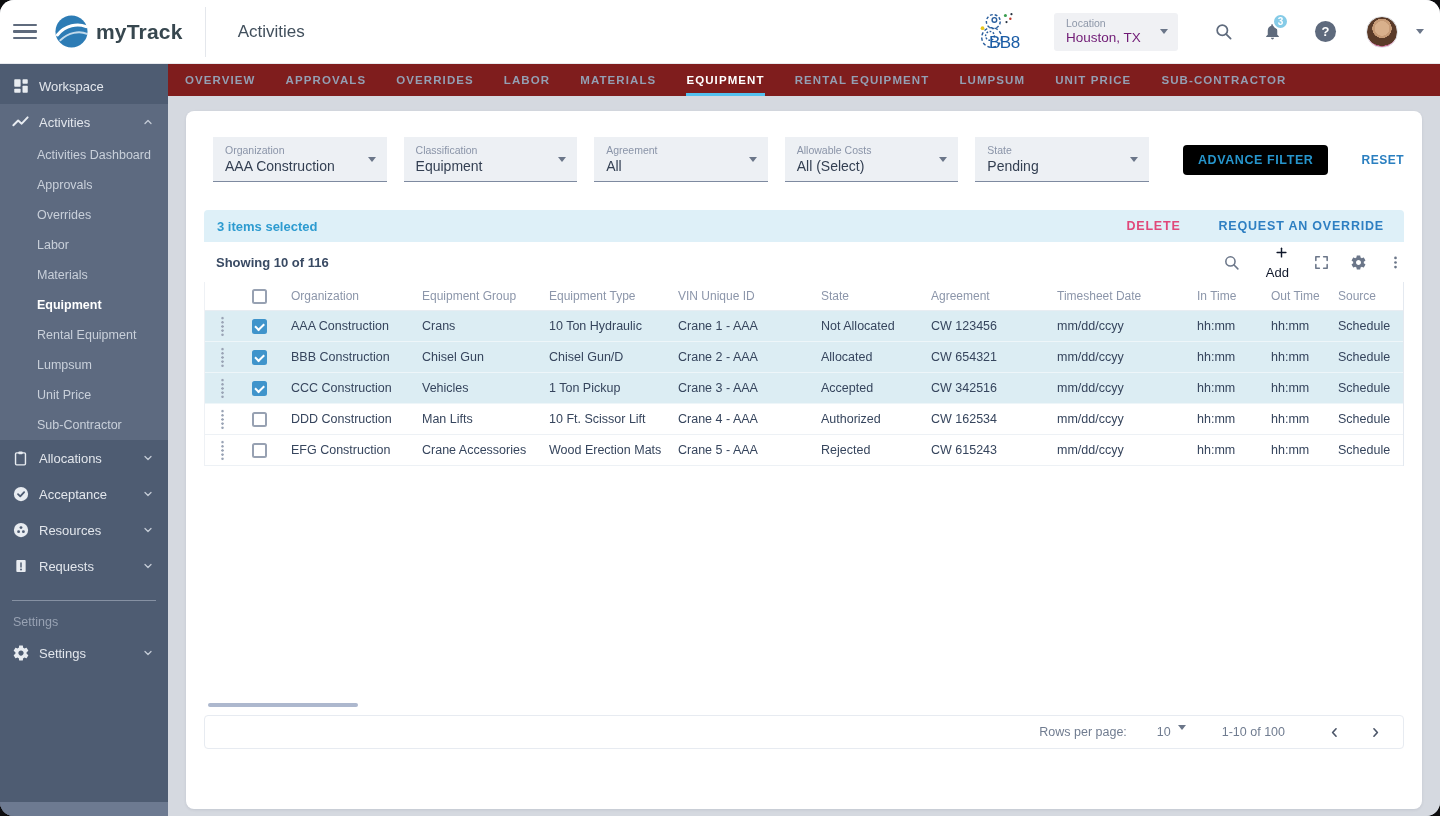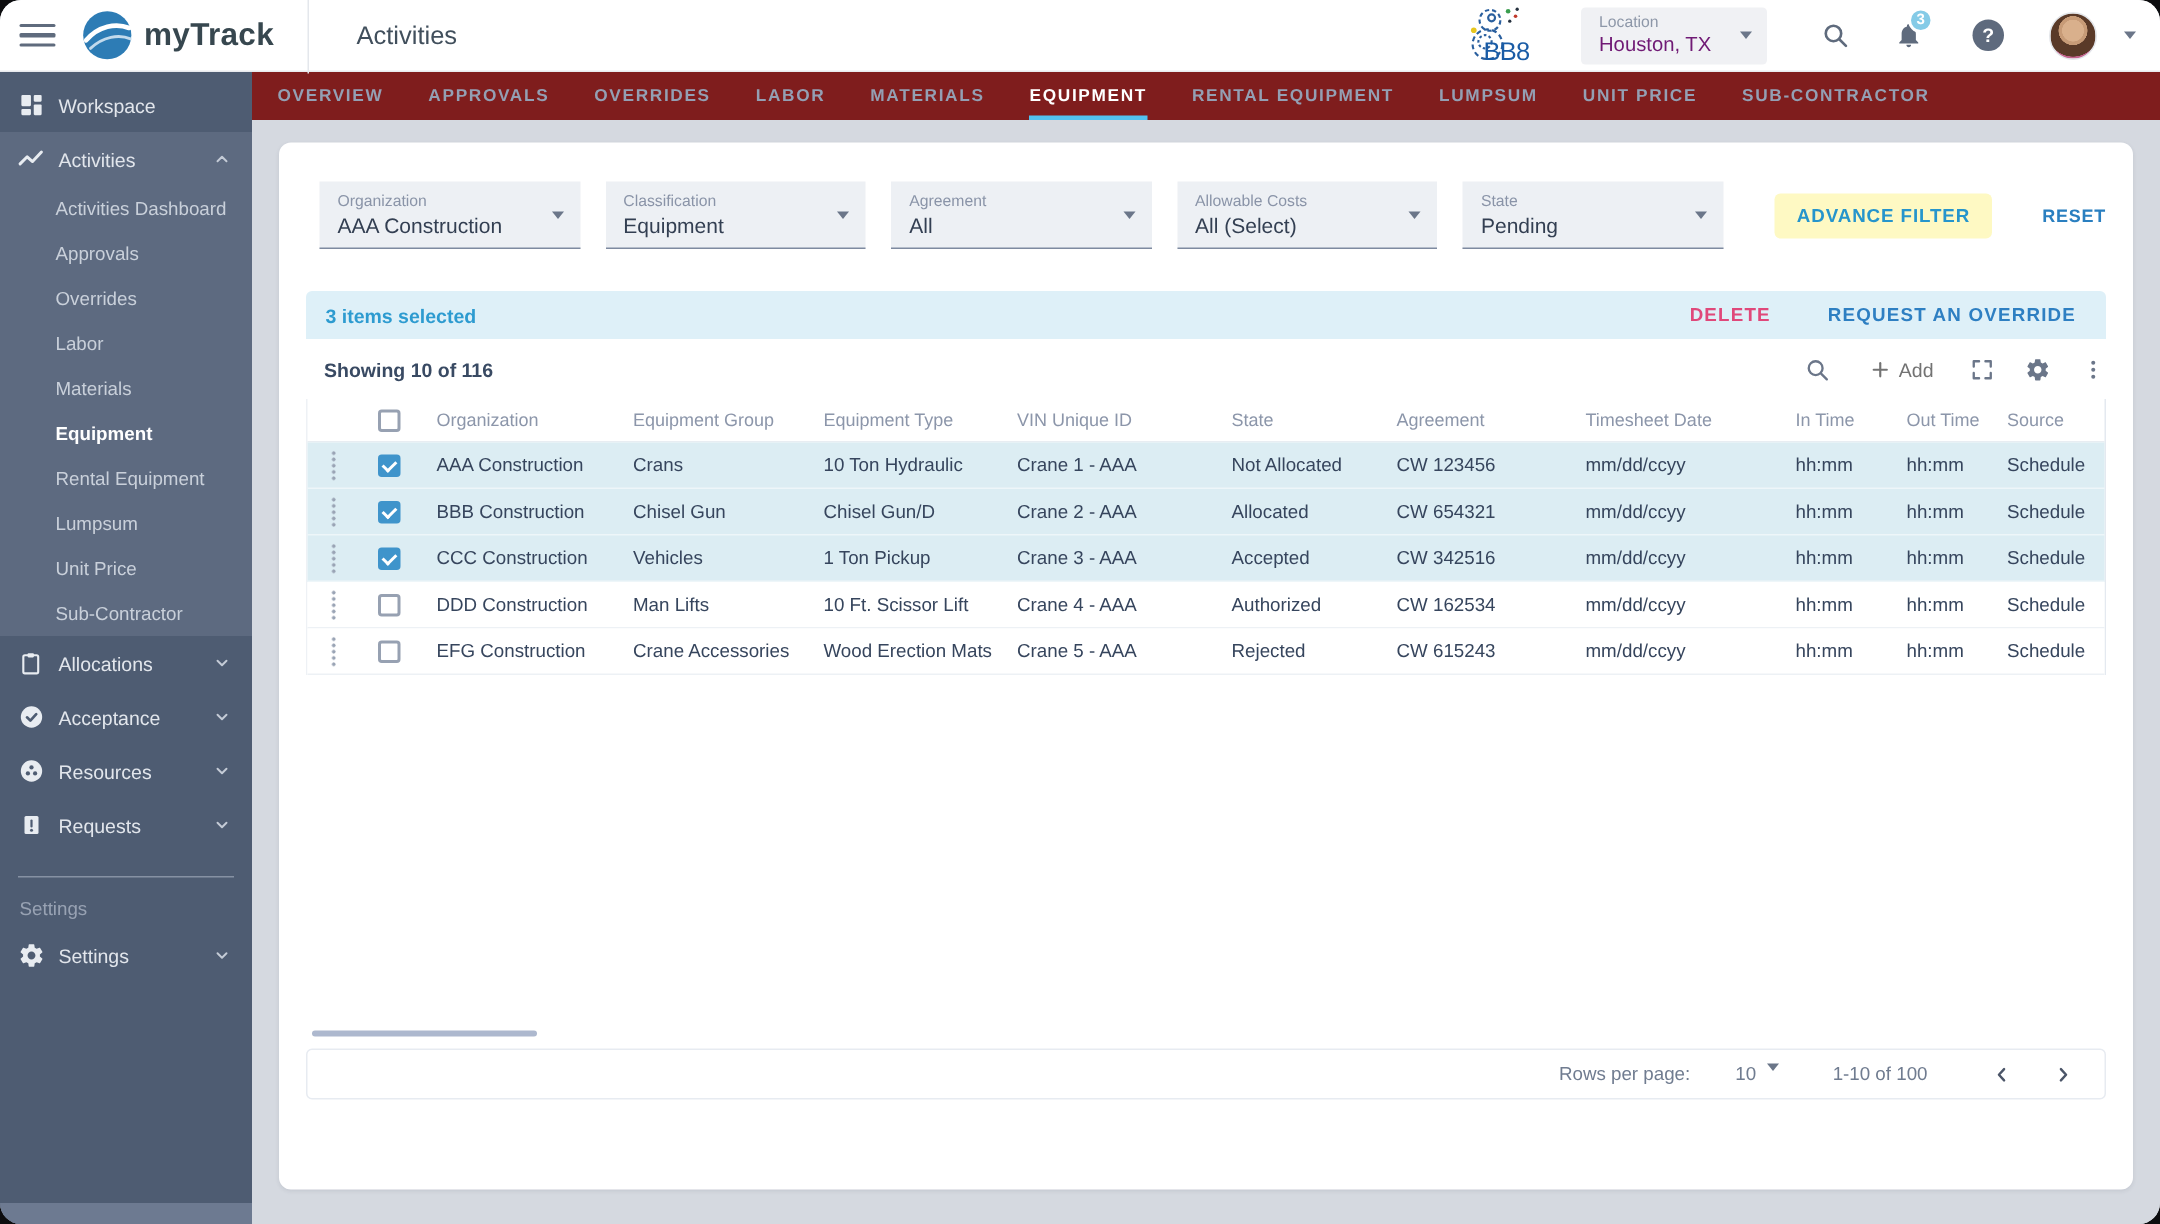--- a/index.html
+++ b/index.html
@@ -8,7 +8,7 @@
   .screen { width:1440px; height:816px; border-radius:14px; overflow:hidden; background:#d5d9e0; display:flex; flex-direction:column; position:relative; }
 
   
-  .topbar { height:48px; background:#ffffff; display:flex; align-items:center; flex:0 0 auto; border-bottom:1px solid #e8eaee; position:relative; z-index:5; }
+  .topbar { height:64px; background:#ffffff; display:flex; align-items:center; flex:0 0 auto; border-bottom:1px solid #e8eaee; position:relative; z-index:5; }
   .burger { width:24px; display:flex; flex-direction:column; gap:4px; margin-left:13px; cursor:pointer; }
   .burger span { height:2.4px; background:#5f6b7d; border-radius:1px; }
   .brand { display:flex; align-items:center; gap:7px; margin-left:17px; }

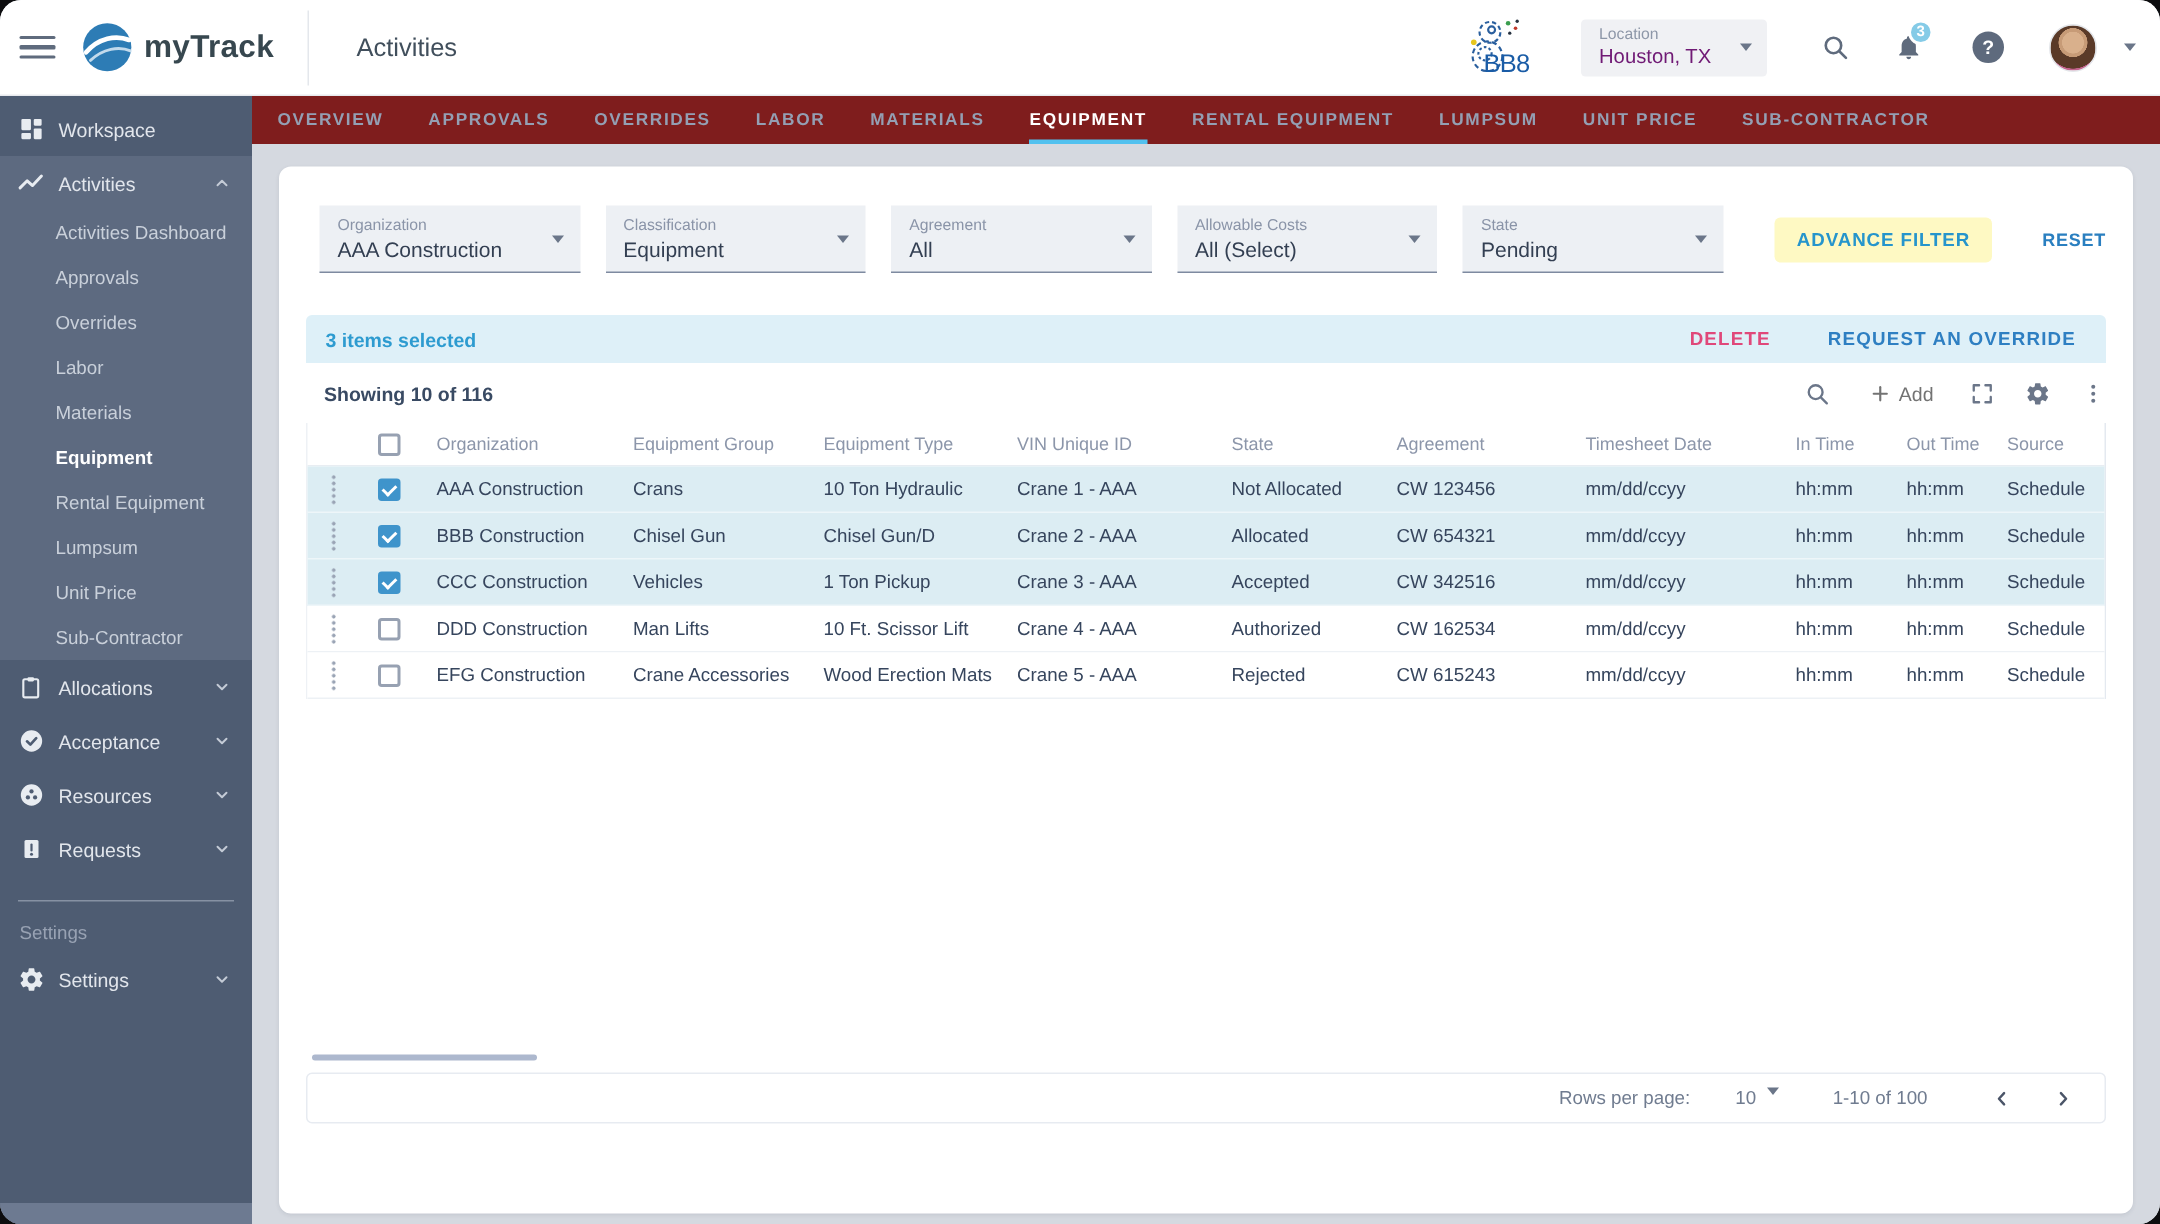--- a/index.html
+++ b/index.html
@@ -66,7 +66,7 @@
   .filter-label { font-size:10.5px; color:#8a94a8; margin-bottom:2px; white-space:nowrap; }
   .filter-value { font-size:14px; color:#333f52; white-space:nowrap; }
   .filter-caret { position:absolute; right:11px; top:20px; }
-  .btn-advance { margin-left:17px; height:30px; padding:0 15px; background:#fef9c3; border:none; border-radius:4px; color:#2695cc; font-size:12.5px; font-weight:600; letter-spacing:.6px; cursor:pointer; font-family:inherit; white-space:nowrap; }
+  .btn-advance { margin-left:17px; height:30px; padding:0 15px; background:#000000; border:none; border-radius:4px; color:#2695cc; font-size:12.5px; font-weight:600; letter-spacing:.6px; cursor:pointer; font-family:inherit; white-space:nowrap; }
   .btn-reset { margin-left:16px; background:none; border:none; color:#2a7fc0; font-size:12px; font-weight:600; letter-spacing:.5px; cursor:pointer; font-family:inherit; }
 
   

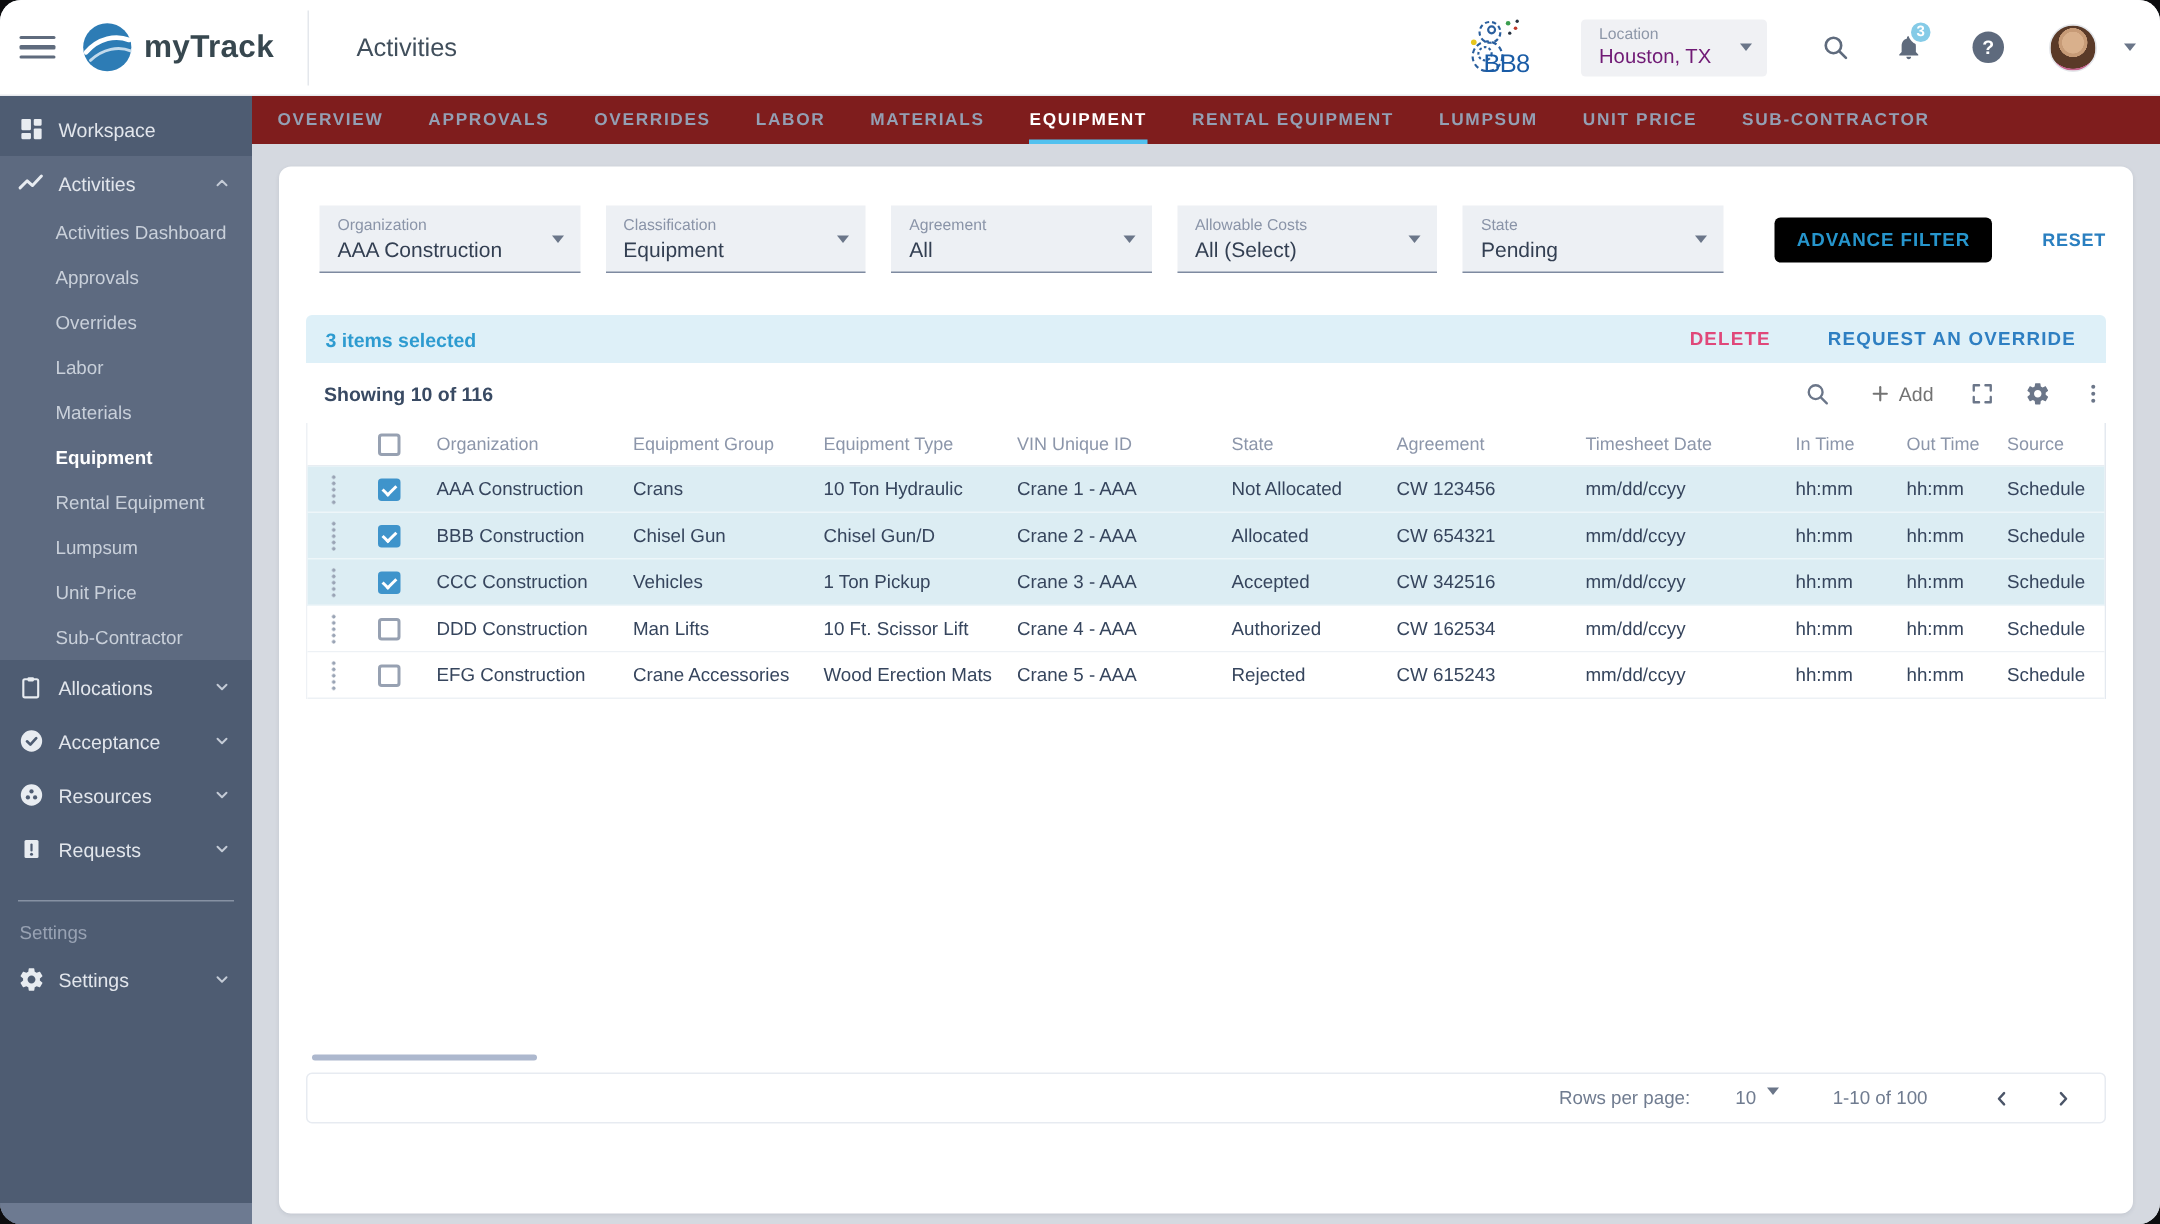--- a/index.html
+++ b/index.html
@@ -82,7 +82,7 @@
   .tool-icons { margin-left:auto; display:flex; align-items:center; color:#6b7689; }
   .tool-icons svg { width:17px; height:17px; }
   .ticon { display:inline-flex; cursor:pointer; color:#6b7689; }
-  .add-btn { display:inline-flex; align-items:flex-end; gap:5px; margin-left:26px; cursor:pointer; color:#737373; font-size:13px; }
+  .add-btn { display:inline-flex; align-items:flex-end; gap:5px; margin-left:26px; cursor:pointer; color:#0f172a; font-size:13px;flex-direction:column; }
   .add-btn svg { width:15px; height:15px; } .m24 { margin-left:24px; } .m20 { margin-left:20px; }
 
   

